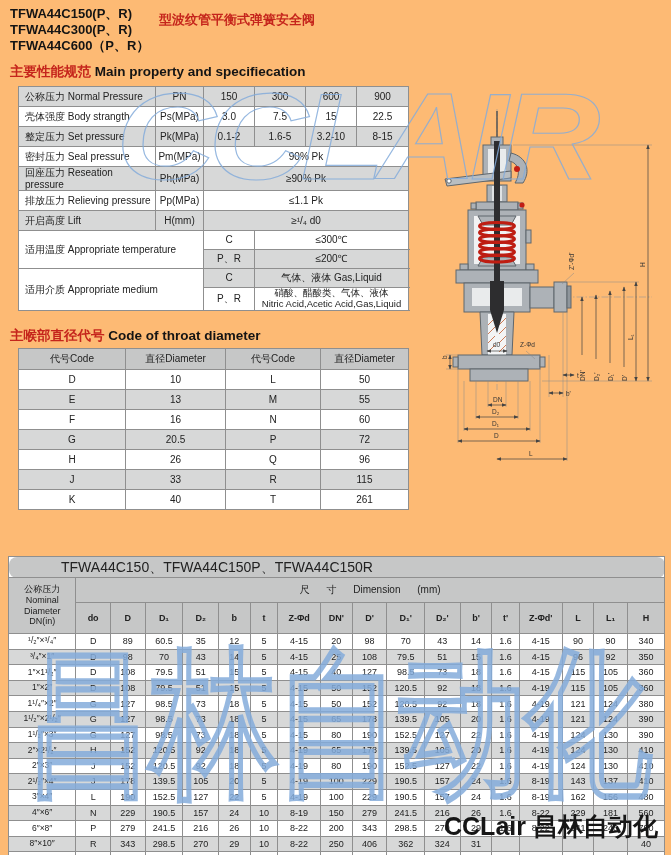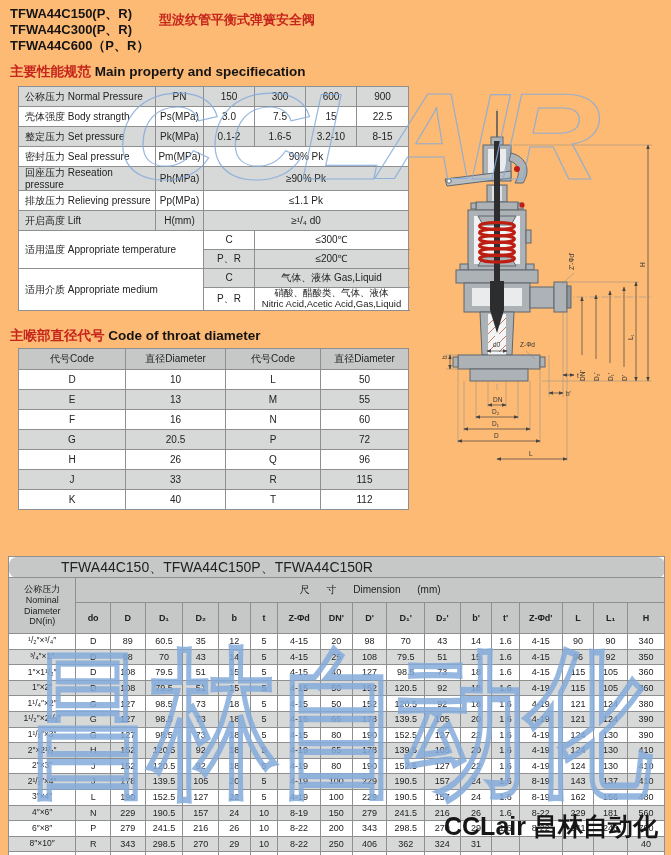--- a/index.html
+++ b/index.html
@@ -209,7 +209,7 @@
           <td>K</td>
           <td>40</td>
           <td>T</td>
-          <td>112</td>
+          <td>261</td>
         </tr>
       </tbody>
   </table>

